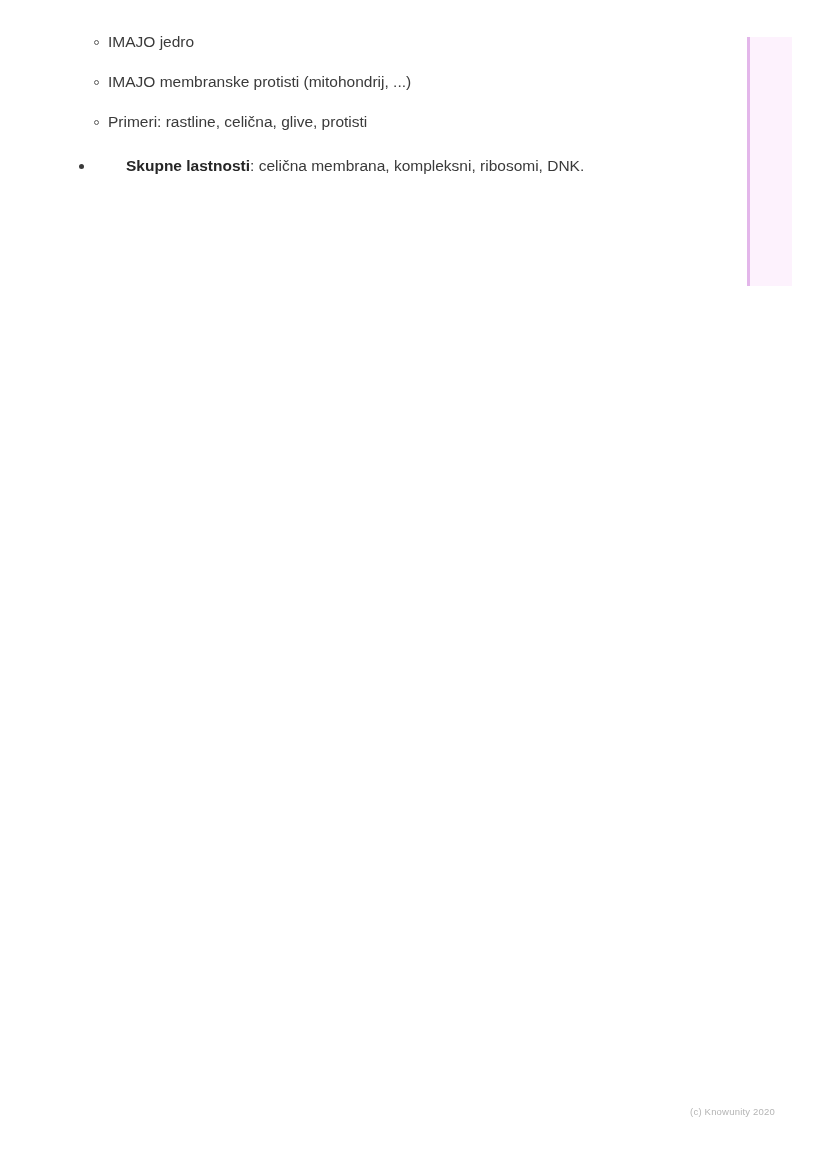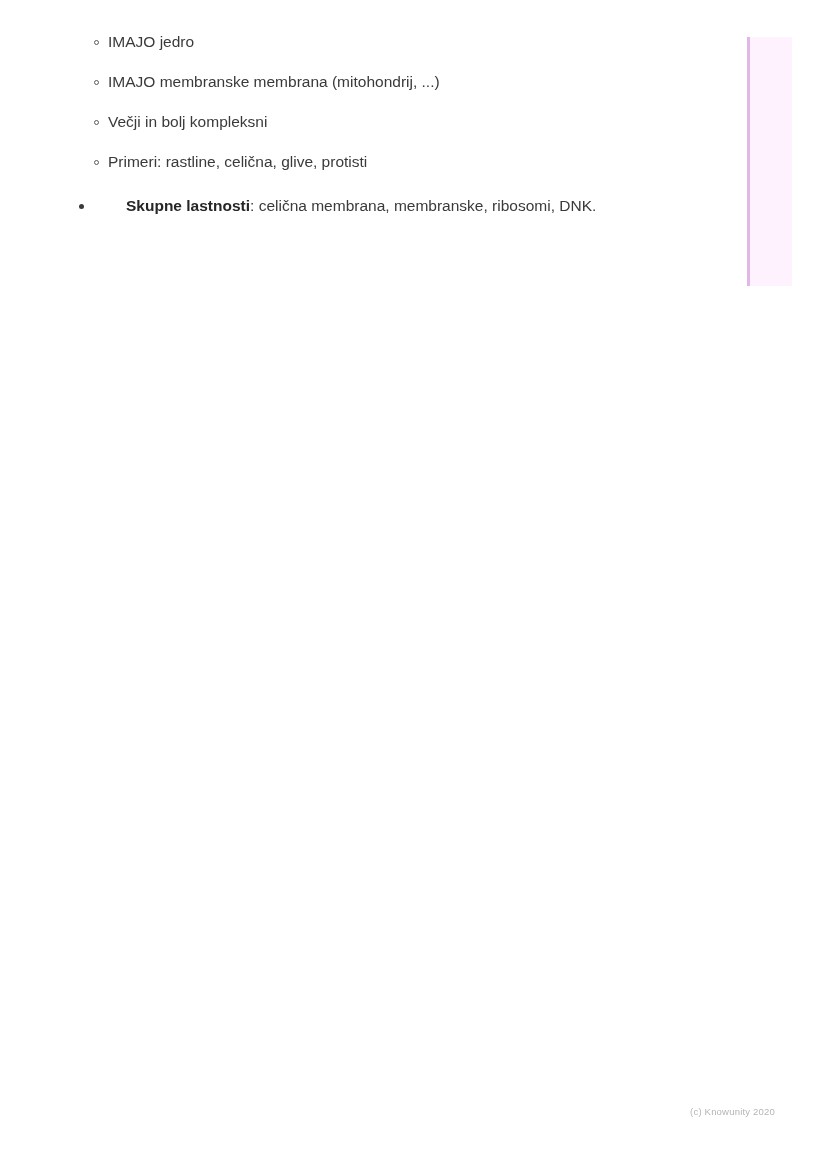--- a/index.html
+++ b/index.html
@@ -122,7 +122,7 @@
       </li>
       <li>
         <span class="hollow-bullet"></span>
-        <span>IMAJO membranske membrana (mitohondrij, ...)</span>
+        <span>IMAJO membranske protisti (mitohondrij, ...)</span>
       </li>
       <li>
         <span class="hollow-bullet"></span>

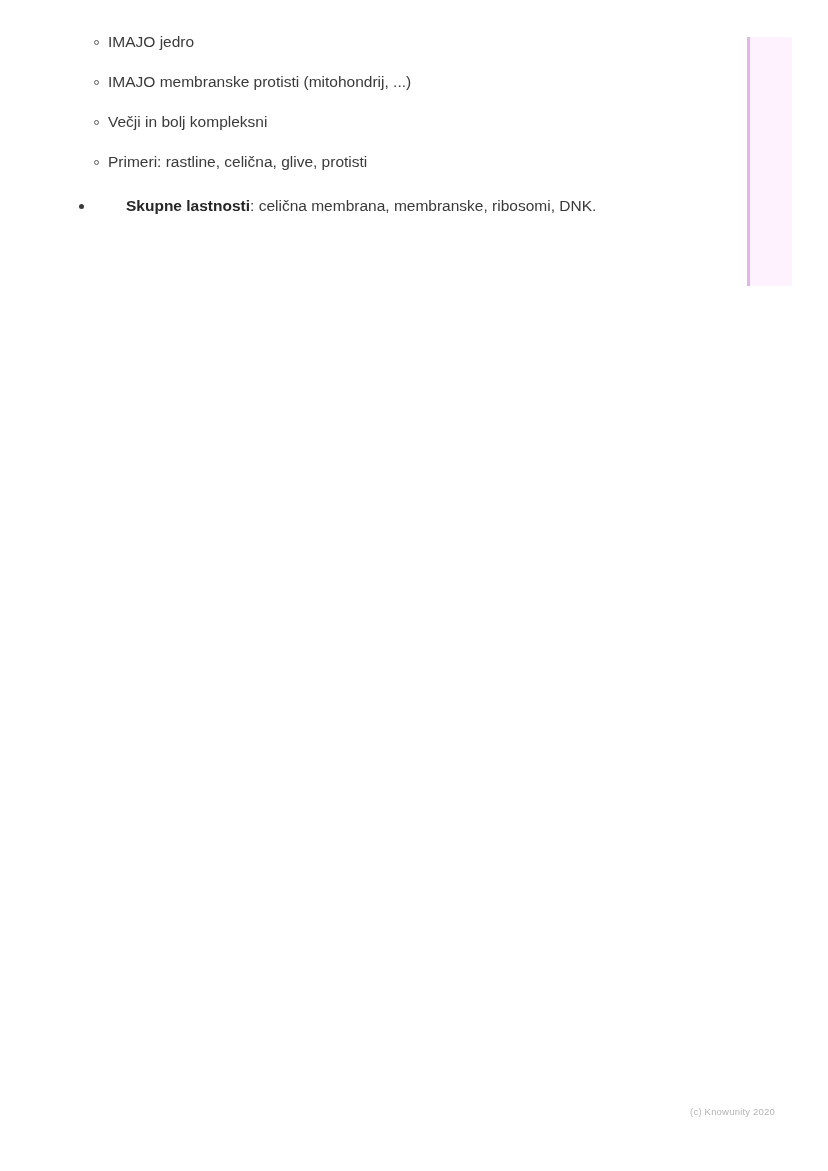--- a/index.html
+++ b/index.html
@@ -126,10 +126,6 @@
       </li>
       <li>
         <span class="hollow-bullet"></span>
-        <span>Večji in bolj kompleksni</span>
-      </li>
-      <li>
-        <span class="hollow-bullet"></span>
         <span>Primeri: rastline, celična, glive, protisti</span>
       </li>
     </ul>

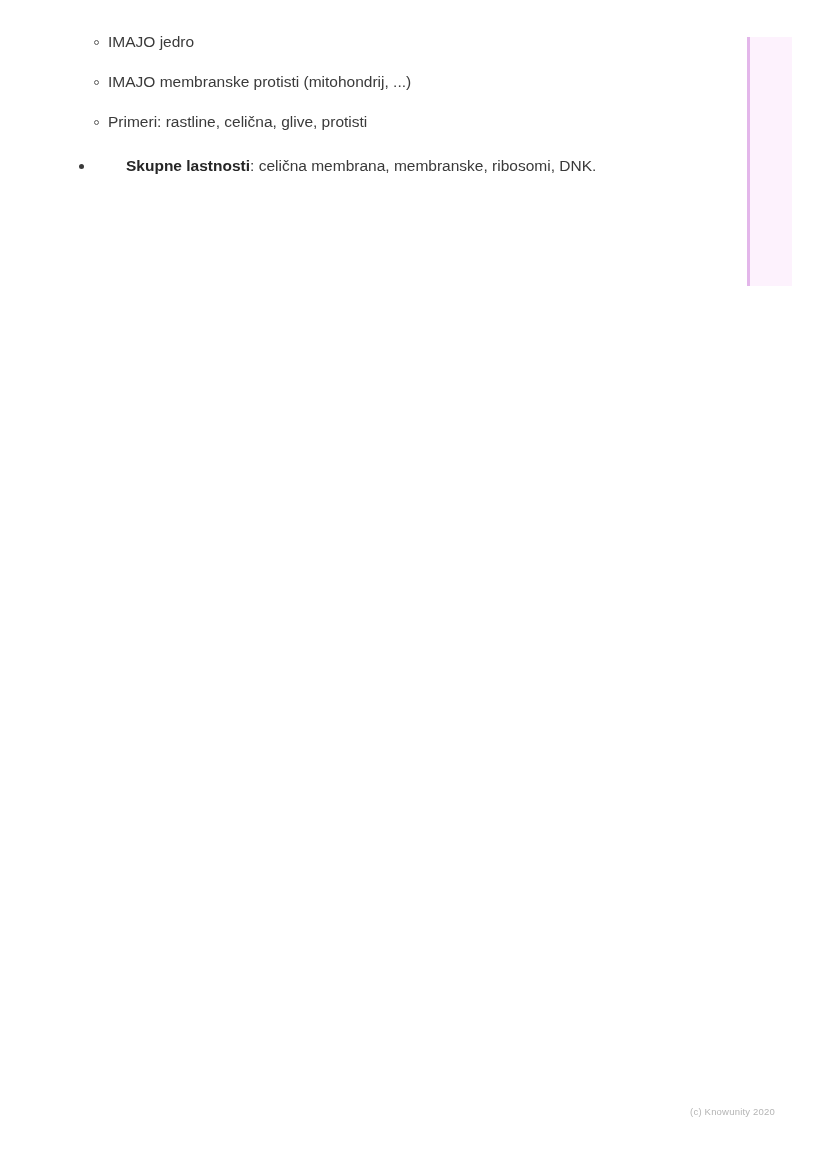--- a/index.html
+++ b/index.html
@@ -132,7 +132,7 @@
 
     <div class="main-point">
       <span class="solid-bullet"></span>
-      <span class="lead">Skupne lastnosti</span><span>: celična membrana, membranske, ribosomi, DNK.</span>
+      <span class="lead">Skupne lastnosti</span><span>: celična membrana, kompleksni, ribosomi, DNK.</span>
     </div>
 
   </div>

